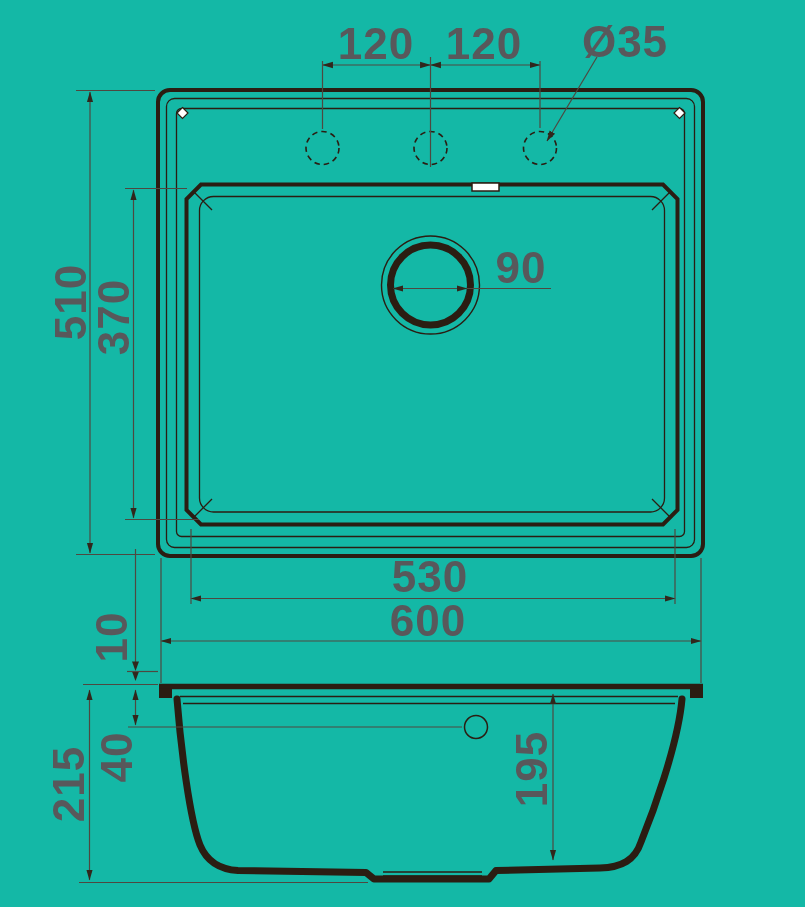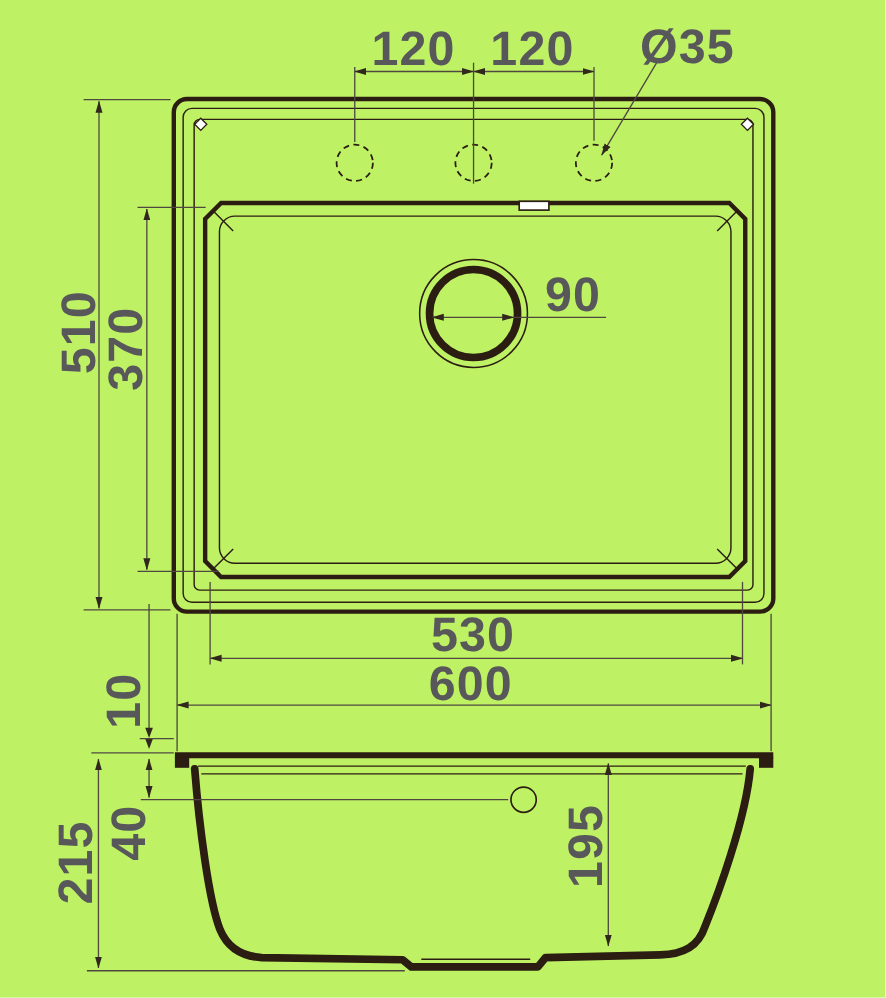--- a/index.html
+++ b/index.html
@@ -3,7 +3,7 @@
 <meta charset="utf-8">
 <style>
   html,body { margin:0; padding:0; background:#ffffff; }
-  .stage { width:805px; height:907px; position:relative; background:#bef264; }
+  .stage { width:805px; height:907px; position:relative; background:#14b8a6; }
   svg { display:block; }
   .outline  { stroke:#2b1d12; fill:none; }
   .thick    { stroke-width:4; }

